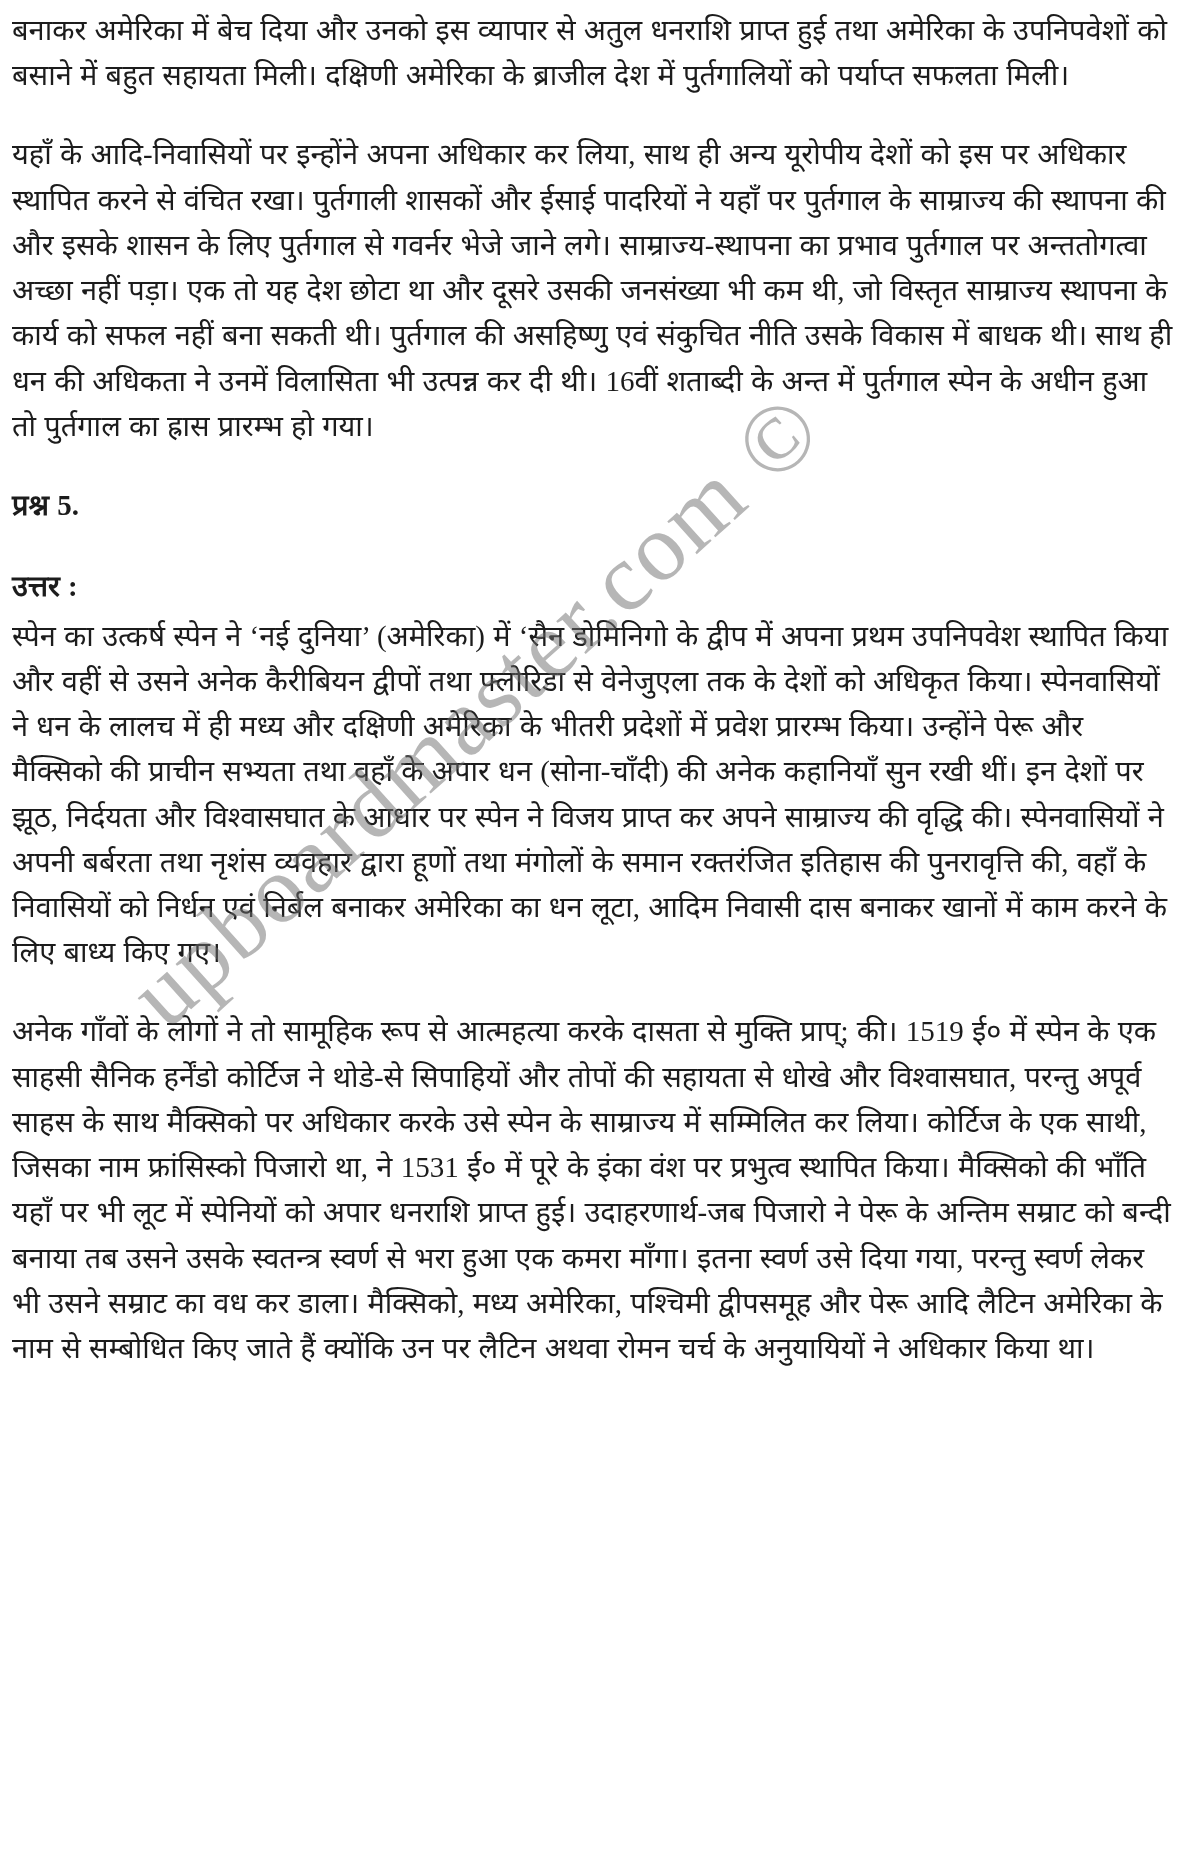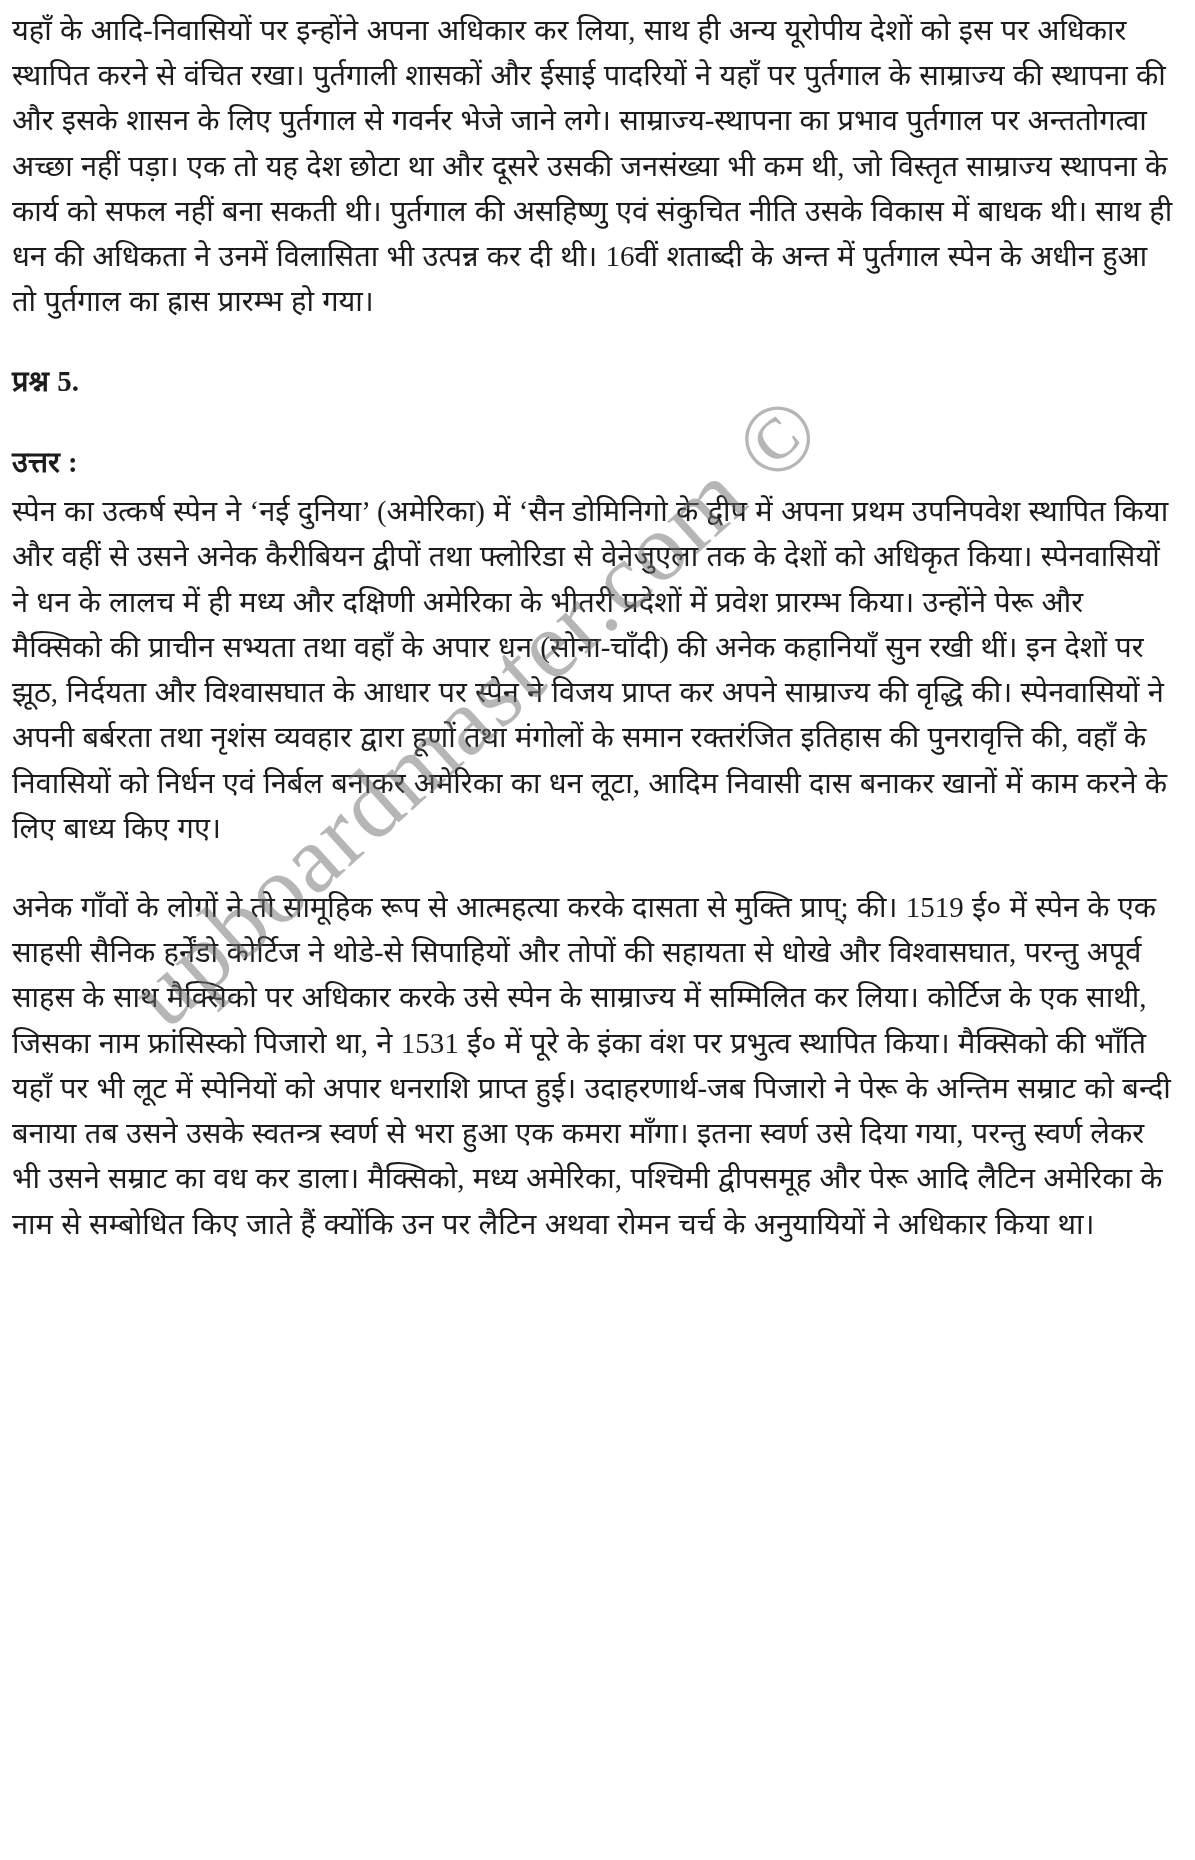--- a/index.html
+++ b/index.html
@@ -66,6 +66,7 @@
 
   <div class="content">
 
+    <p class="body">बनाकर अमेरिका में बेच दिया और उनको इस व्यापार से अतुल धनराशि प्राप्त हुई तथा अमेरिका के उपनिपवेशों को बसाने में बहुत सहायता मिली। दक्षिणी अमेरिका के ब्राजील देश में पुर्तगालियों को पर्याप्त सफलता मिली।</p>
 
     <p class="body">यहाँ के आदि-निवासियों पर इन्होंने अपना अधिकार कर लिया, साथ ही अन्य यूरोपीय देशों को इस पर अधिकार स्थापित करने से वंचित रखा। पुर्तगाली शासकों और ईसाई पादरियों ने यहाँ पर पुर्तगाल के साम्राज्य की स्थापना की और इसके शासन के लिए पुर्तगाल से गवर्नर भेजे जाने लगे। साम्राज्य-स्थापना का प्रभाव पुर्तगाल पर अन्ततोगत्वा अच्छा नहीं पड़ा। एक तो यह देश छोटा था और दूसरे उसकी जनसंख्या भी कम थी, जो विस्तृत साम्राज्य स्थापना के कार्य को सफल नहीं बना सकती थी। पुर्तगाल की असहिष्णु एवं संकुचित नीति उसके विकास में बाधक थी। साथ ही धन की अधिकता ने उनमें विलासिता भी उत्पन्न कर दी थी। 16वीं शताब्दी के अन्त में पुर्तगाल स्पेन के अधीन हुआ तो पुर्तगाल का ह्रास प्रारम्भ हो गया।</p>
 

